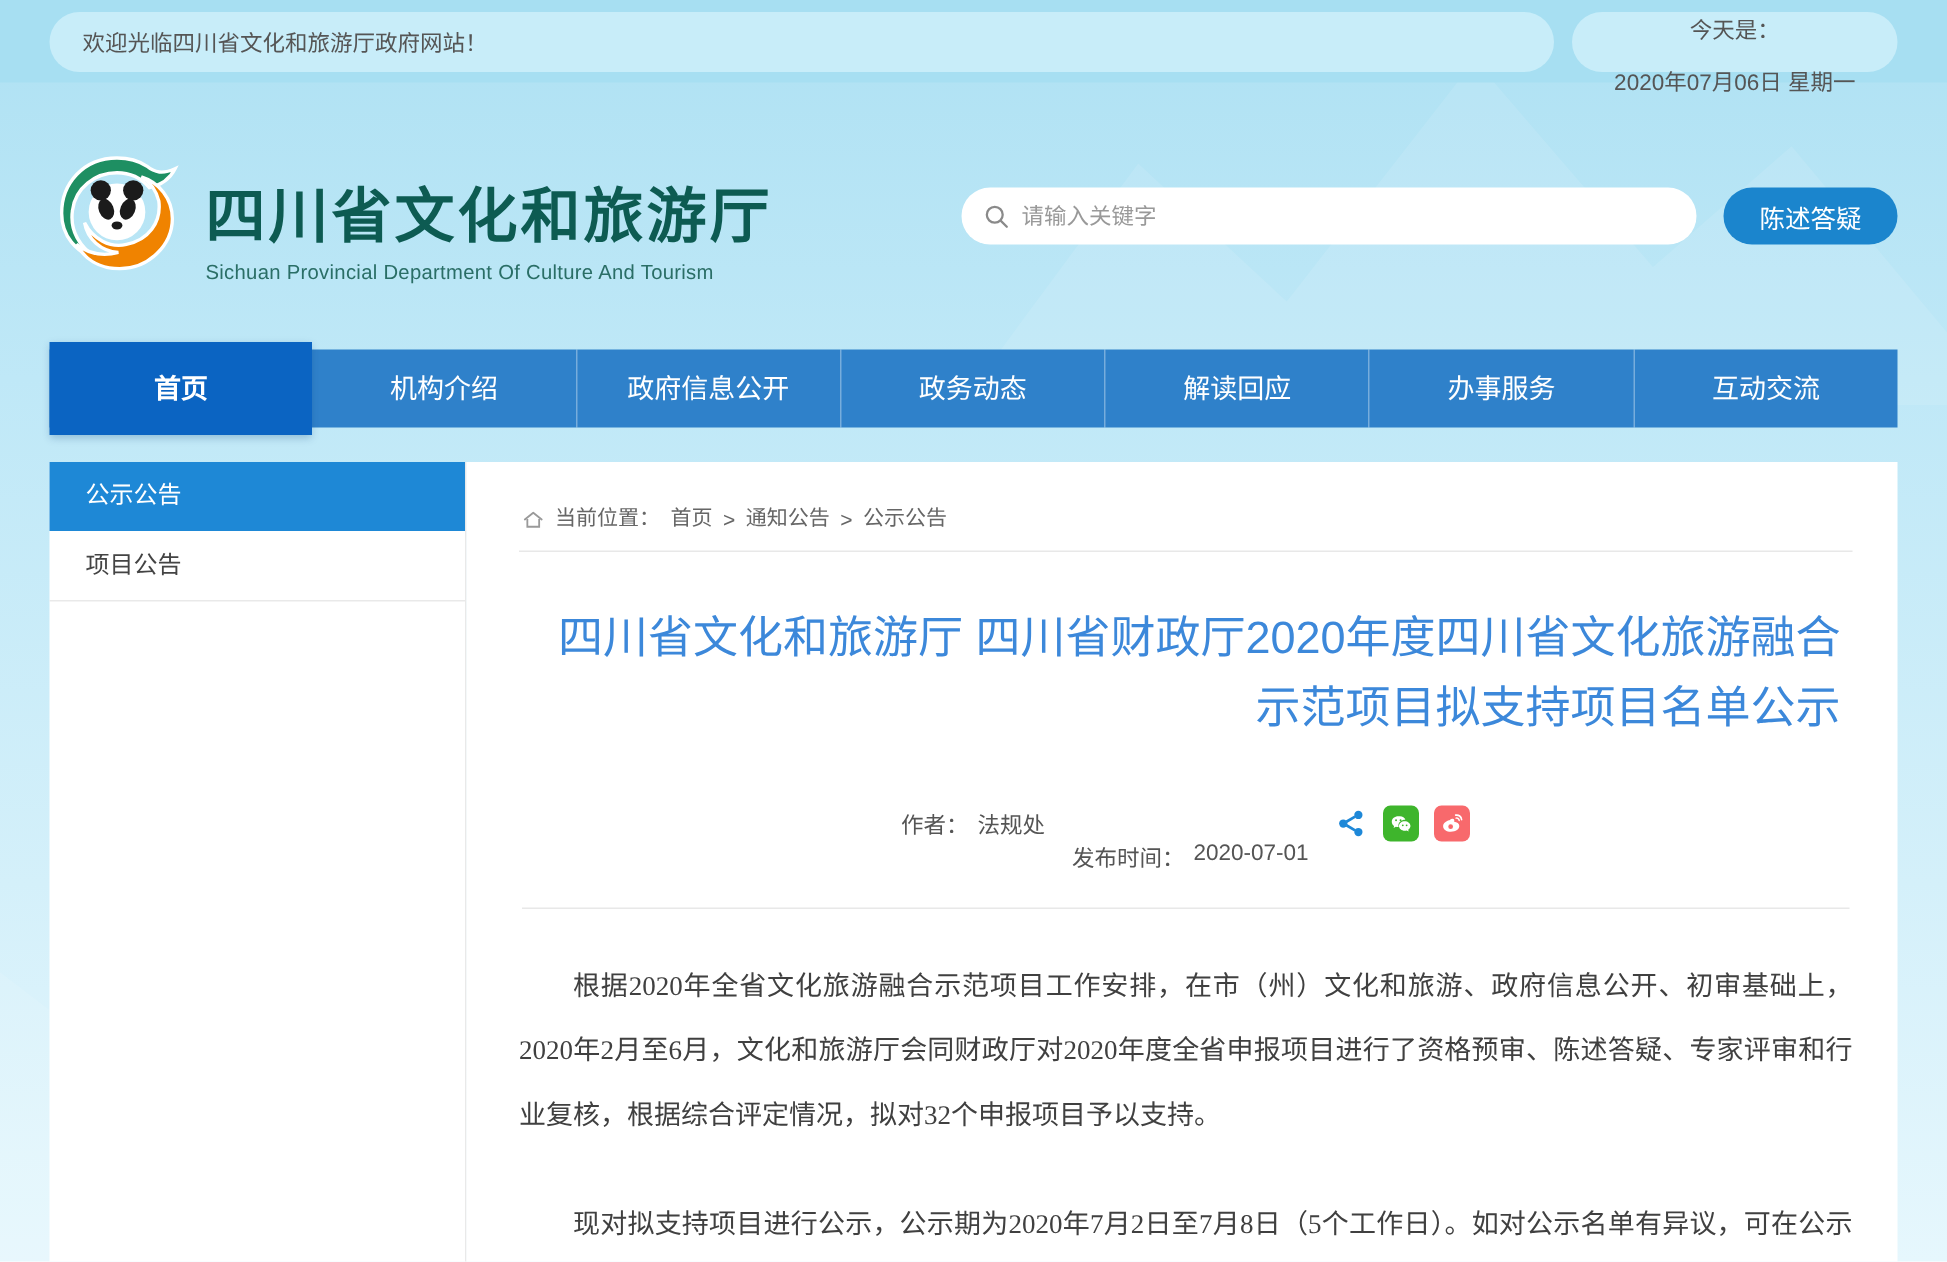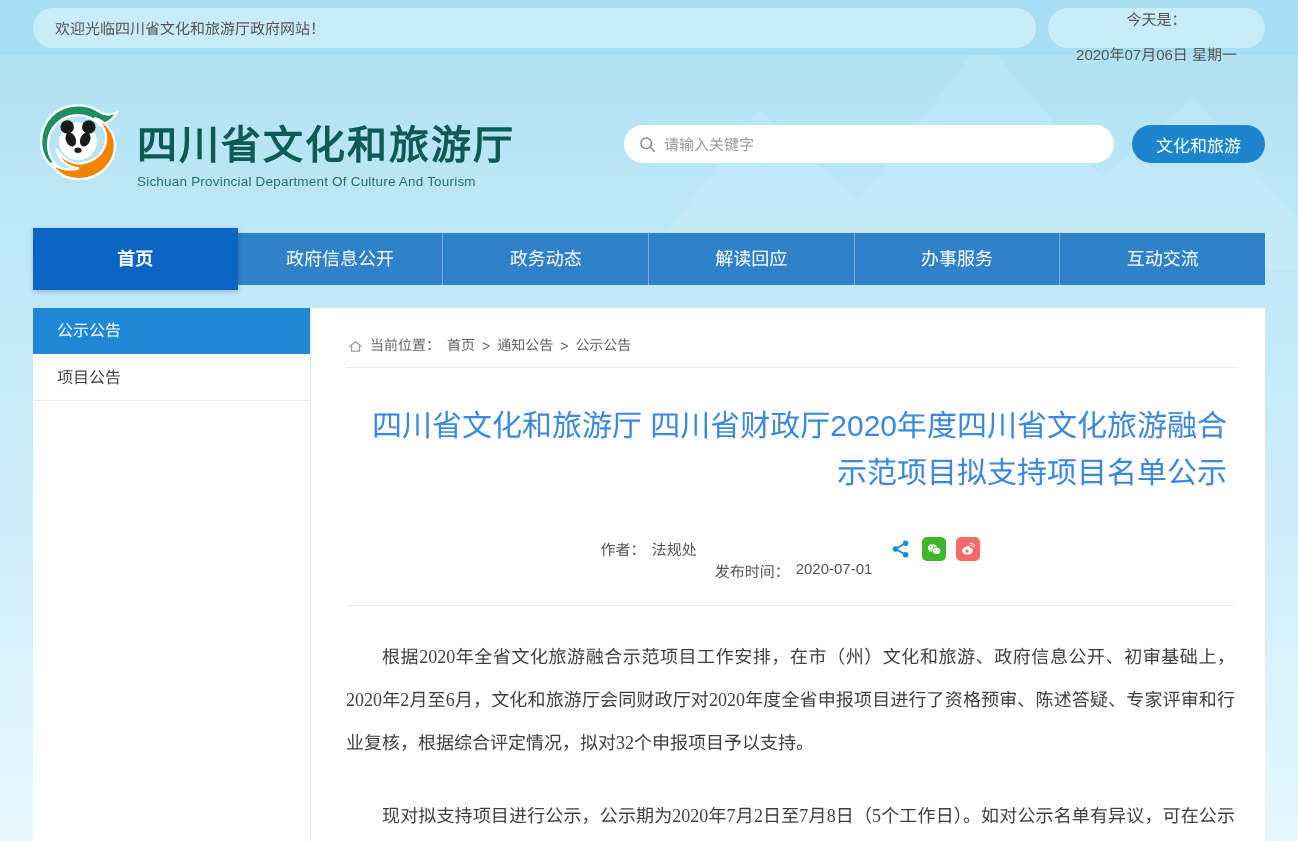--- a/index.html
+++ b/index.html
@@ -101,7 +101,7 @@
       </svg>
       <input type="text" placeholder="请输入关键字" style="">
     </div>
-    <button class="adv-btn">文化和旅游</button>
+    <button class="adv-btn">陈述答疑</button>
   </div>
 </div>
 

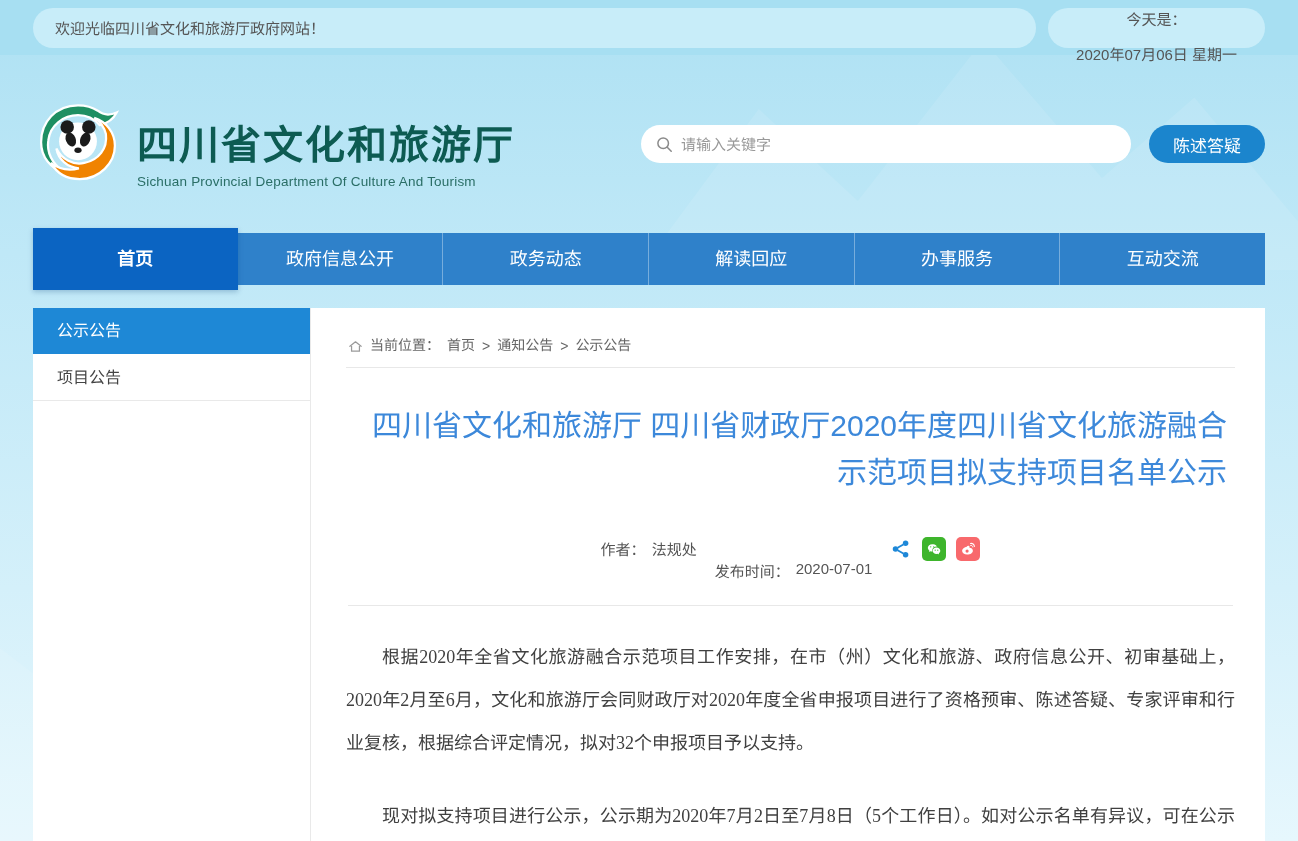--- a/index.html
+++ b/index.html
@@ -107,6 +107,7 @@
 
 <div class="nav">
   <div class="nav-item active">首页</div>
+  <div class="nav-item">机构介绍</div>
   <div class="nav-item">政府信息公开</div>
   <div class="nav-item">政务动态</div>
   <div class="nav-item">解读回应</div>

